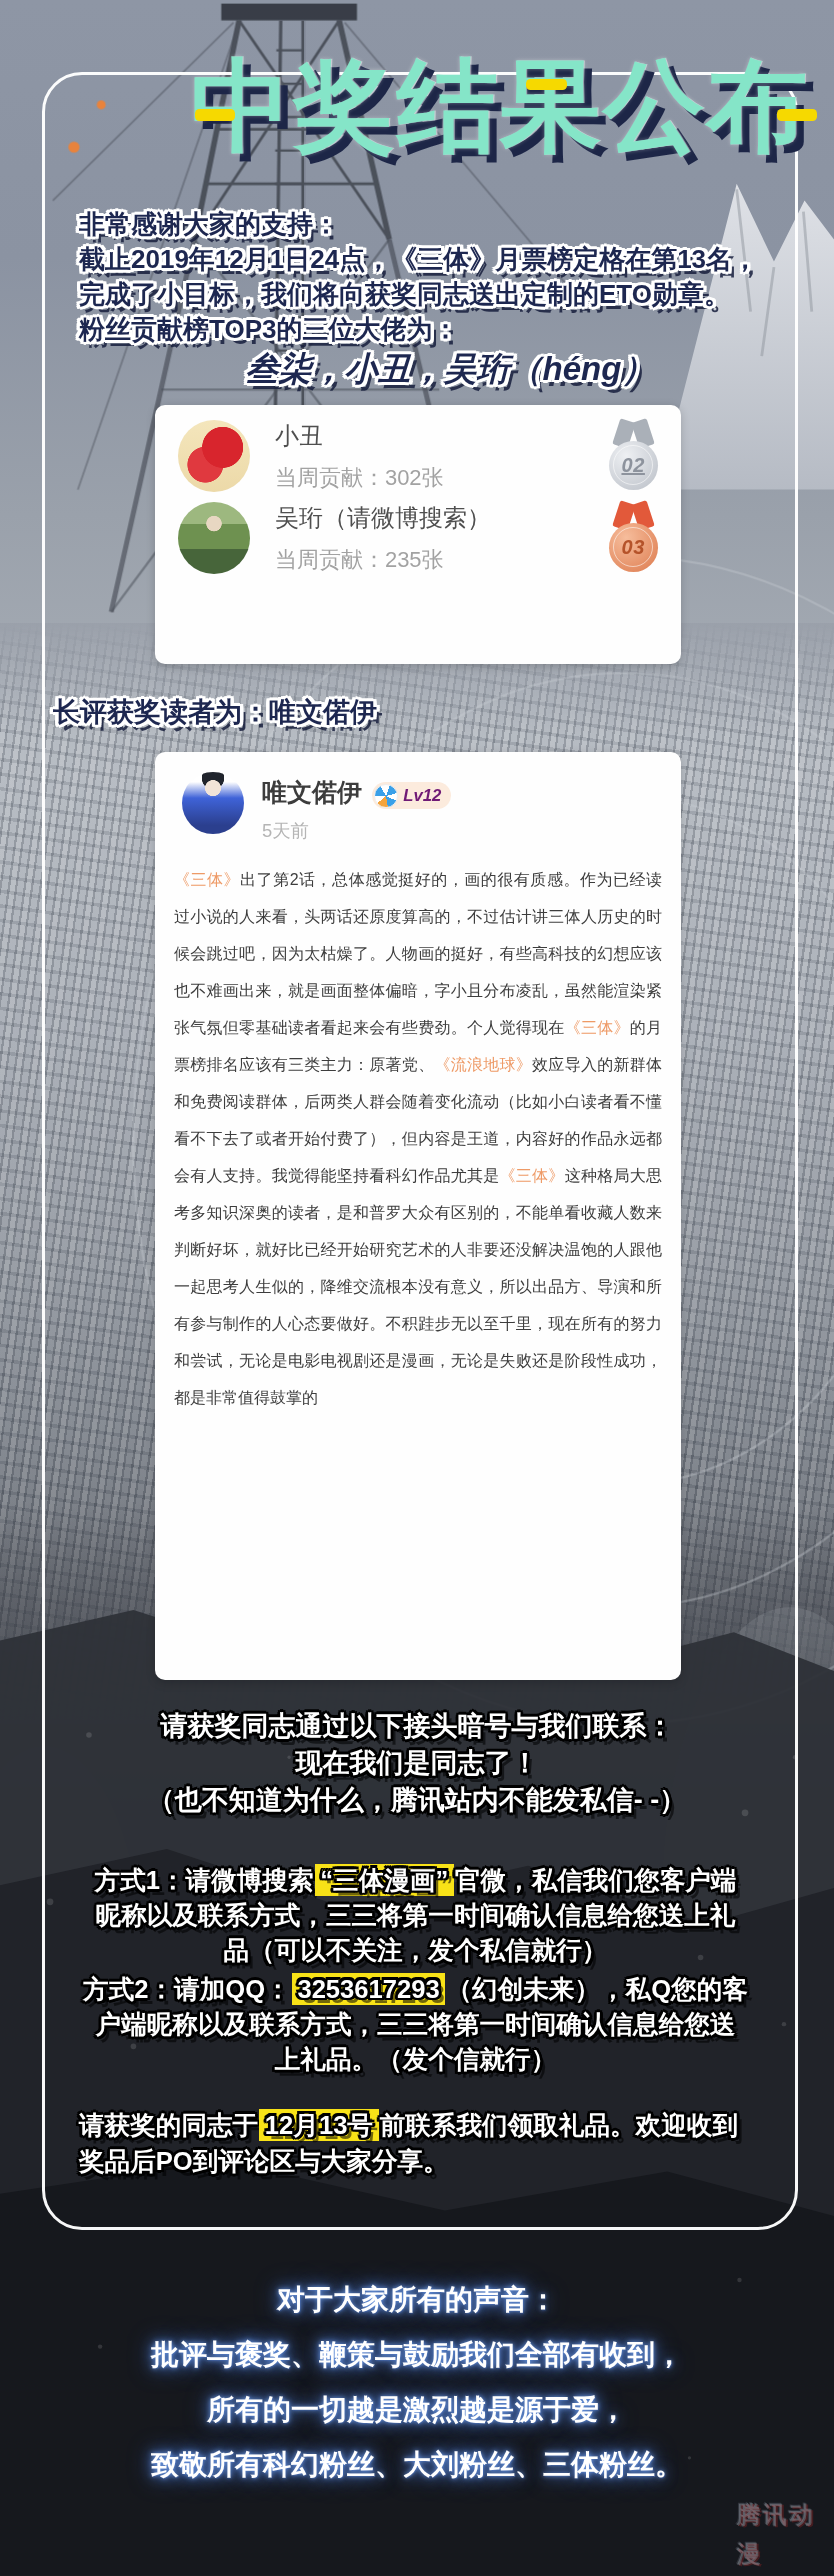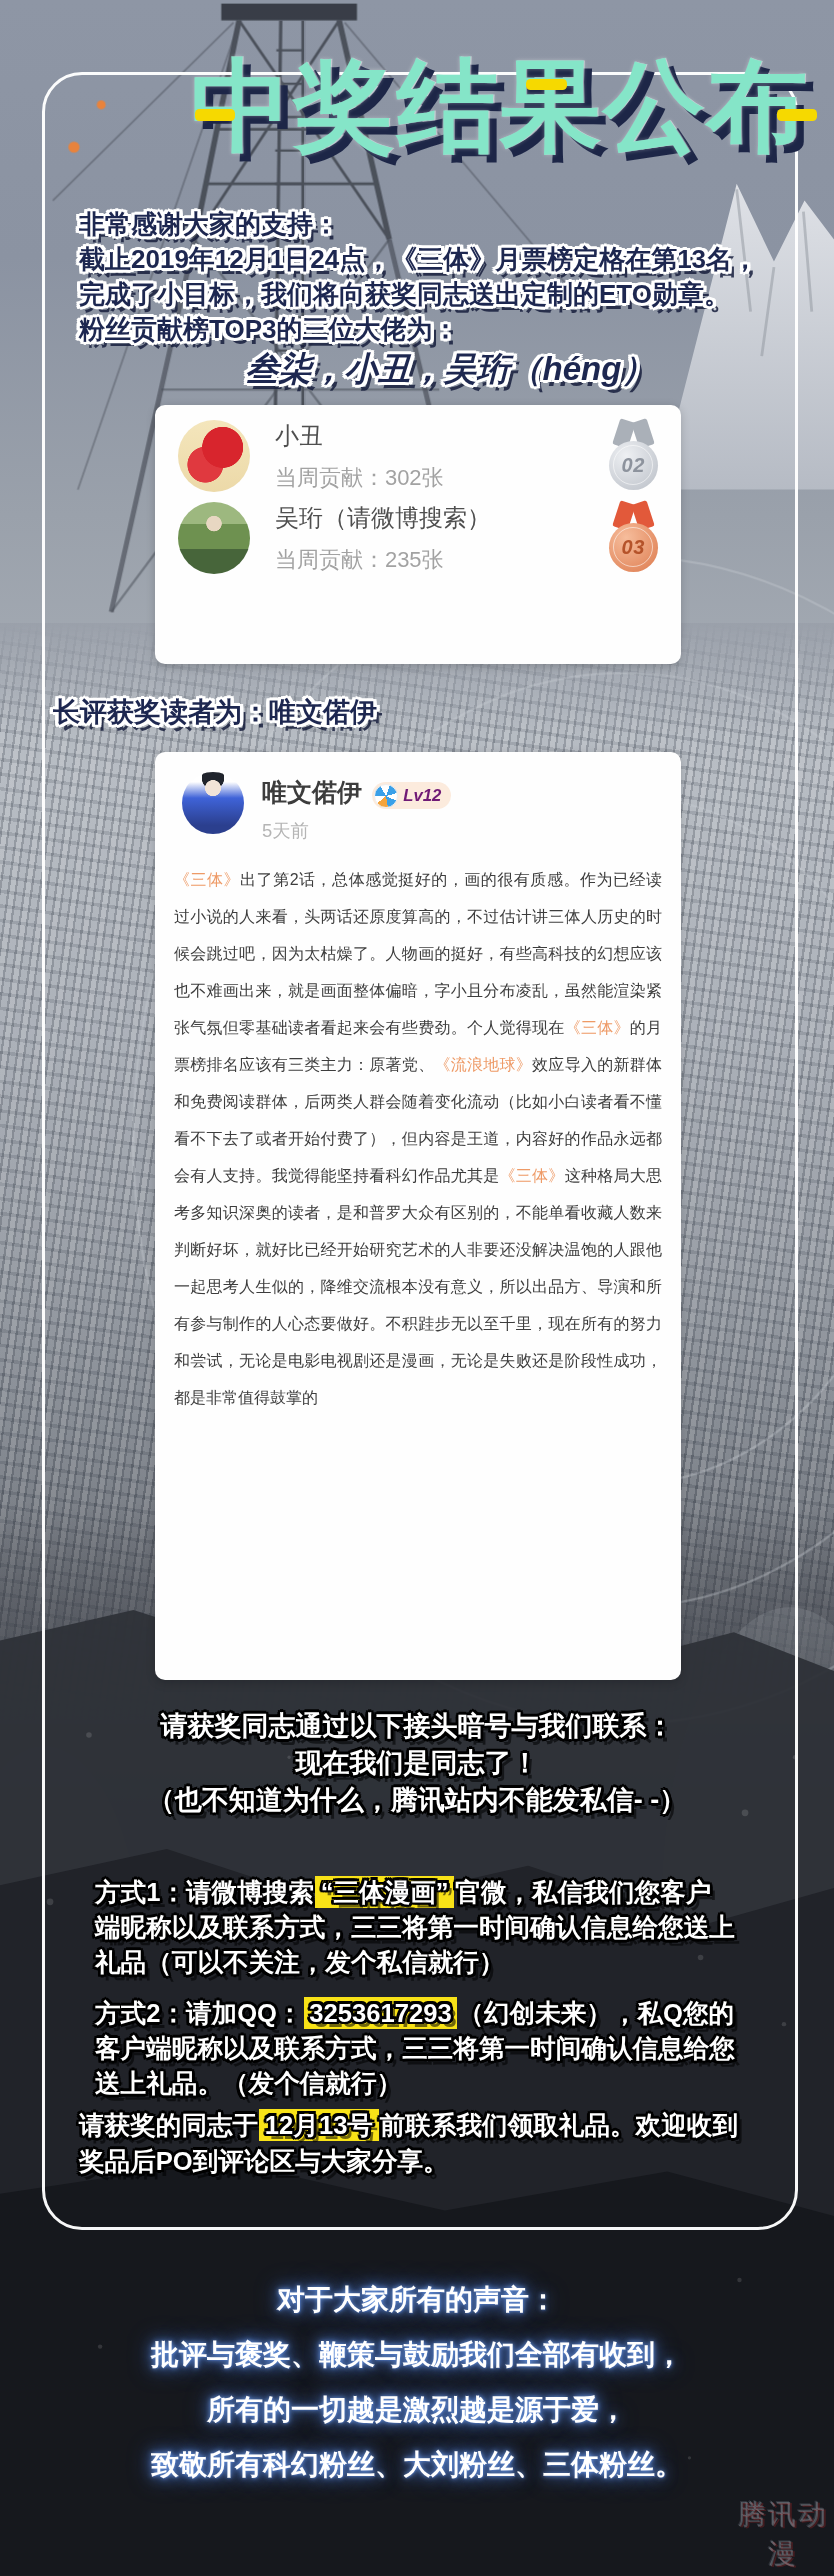--- a/index.html
+++ b/index.html
@@ -94,7 +94,7 @@
   .ring{position:absolute;inset:4.4px;border-radius:50%;border:1.7px solid rgba(255,255,255,.55);}
   .coin b{font-size:20px;font-style:italic;letter-spacing:0.6px;}
   .gold .rib{background:#f07818;} .gold .coin{background:radial-gradient(circle at 35% 30%,#ffe082,#f6a800);} .gold b{color:#b36a00;}
-  .silver .rib{background:#aab0b8;} .silver .coin{background:radial-gradient(circle at 35% 30%,#eef0f3,#b9bec6);} .silver b{color:#8d939d;}
+  .silver .rib{background:#aab0b8;} .silver .coin{background:radial-gradient(circle at 35% 30%,#eef0f3,#b9bec6);} .silver b{color:#8d939d;text-decoration:underline;}
   .bronze .rib{background:#e2593a;} .bronze .coin{background:radial-gradient(circle at 35% 30%,#f6bd9c,#dd7a4d);} .bronze b{color:#b5532a;}
   
   .comment-card{left:155px;top:752px;width:526px;height:928px;}

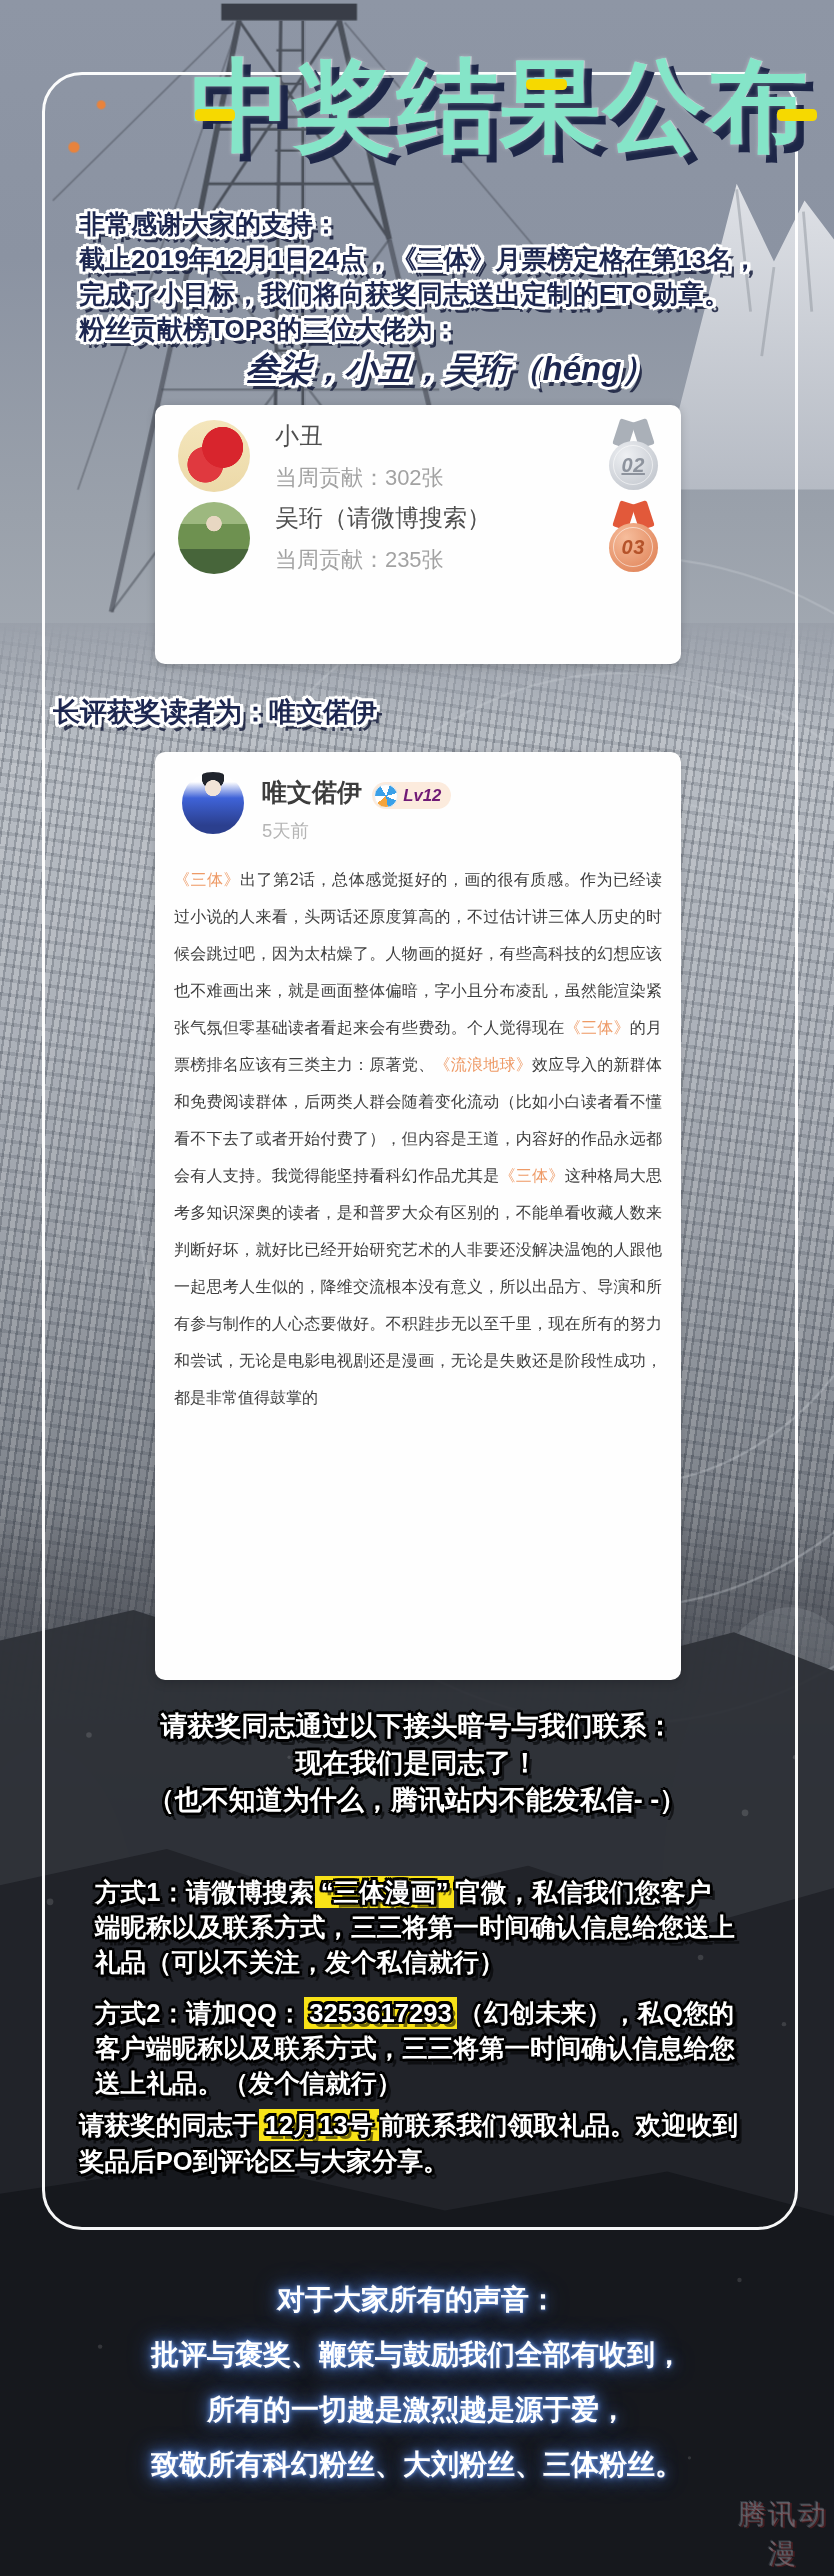--- a/index.html
+++ b/index.html
@@ -116,7 +116,7 @@
   .contact{left:0;right:0;top:1708px;text-align:center;font-size:27px;line-height:37px;z-index:5;}
   .contact p{margin:0;}
   .methods{left:79px;width:673px;top:1859px;font-size:25.6px;line-height:35px;z-index:5;}
-  .methods p{margin:16px;}
+  .methods p{margin:4px;text-align:center;}
   .pickup{left:79px;width:684px;top:2107px;font-size:25.6px;line-height:36px;z-index:5;}
   .hl{background:#f8e217;padding:1.7px 5.6px;margin:0 1.1px;}
   

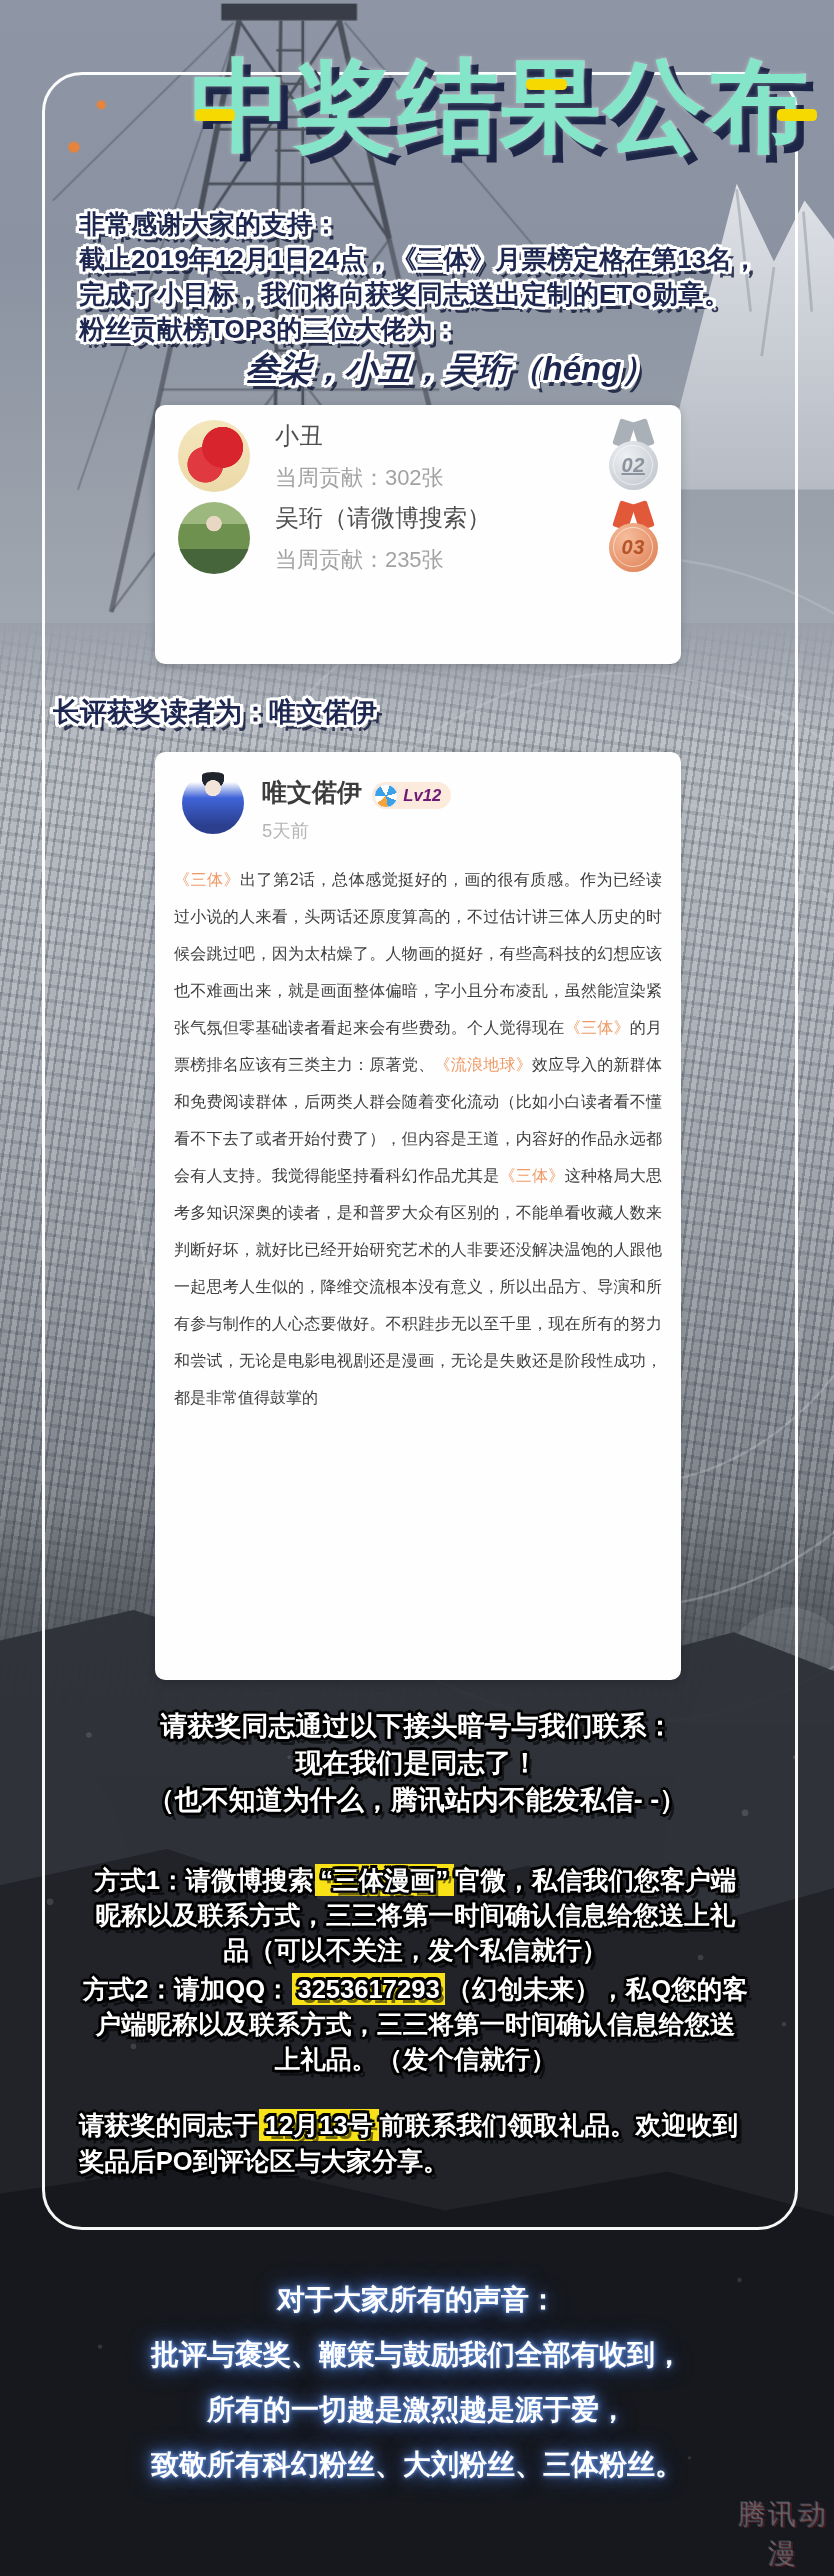--- a/index.html
+++ b/index.html
@@ -123,8 +123,8 @@
   .footer{left:0;right:0;top:2283px;text-align:center;z-index:5;}
   .f-line{font-size:28px;font-weight:700;color:#fff;line-height:33px;margin-bottom:22px;
     text-shadow:0 0 5.6px #6e9be6, 0 0 13.3px #4a76c8, 0 0 23.4px #3a5ea8, 1.1px 1.1px 0 rgba(30,45,80,.8);}
-  .watermark{right:4.4px;bottom:3.3px;width:93px;text-align:center;z-index:6;
-    font-size:28px;line-height:39px;font-weight:400;letter-spacing:2.2px;
+  .watermark{right:4.4px;bottom:3.3px;width:93px;text-align:left;z-index:6;
+    font-size:24px;line-height:39px;font-weight:700;letter-spacing:2.2px;
     color:rgba(190,195,205,.32);
     text-shadow:1.7px 1.1px 0 rgba(190,40,40,.28), -1.1px -1.1px 0 rgba(90,95,105,.38);}
 </style>

